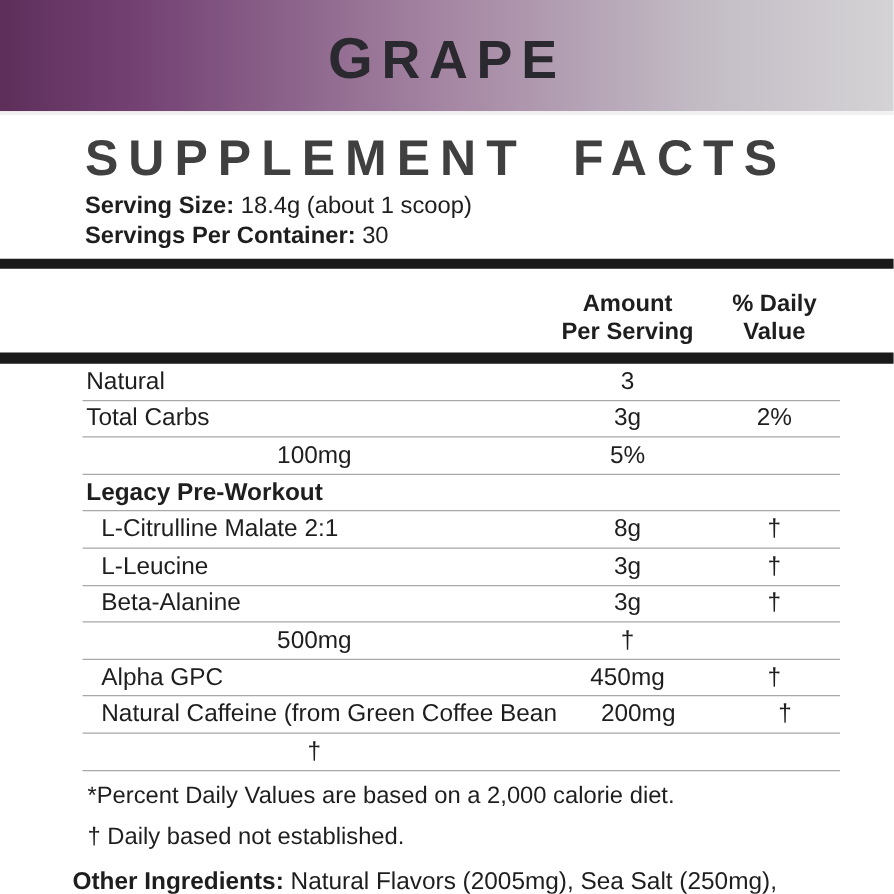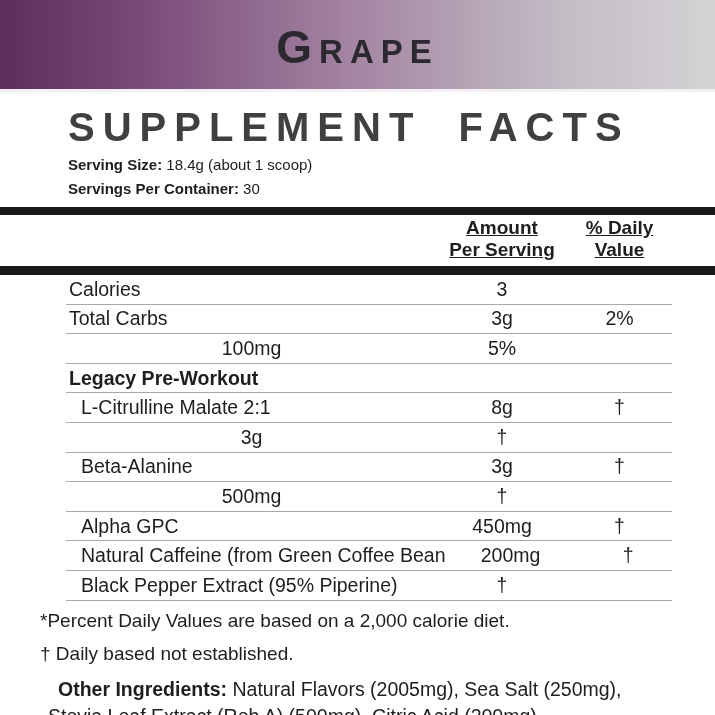--- a/index.html
+++ b/index.html
@@ -28,7 +28,7 @@
     padding-top: 4px;
   }
   .banner-title .initial { font-size: 46px; }
-  .banner-title .rest { font-size: 33px; }
+  .banner-title .rest { font-size: 43px; }
 
   
   .facts-header { padding: 10px 45px 0 68px; }

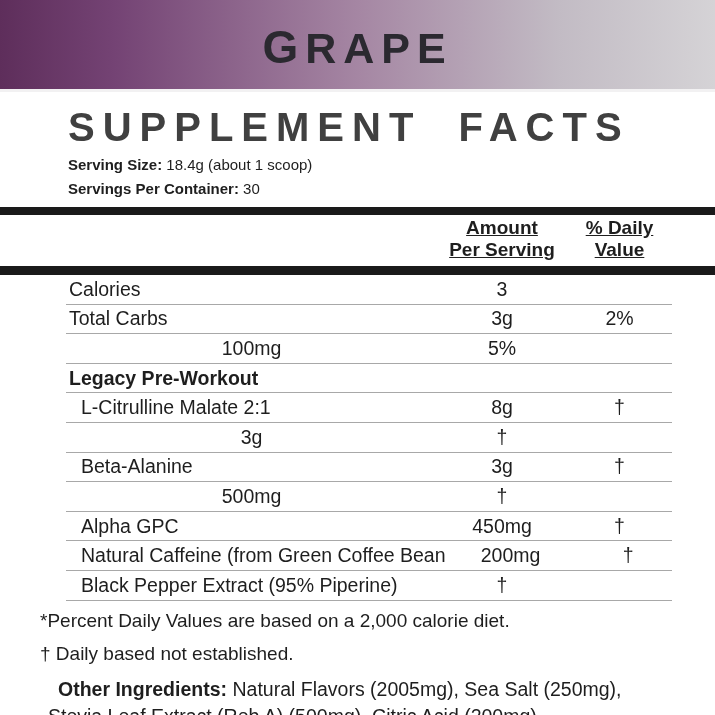--- a/index.html
+++ b/index.html
@@ -42,7 +42,7 @@
     color: #404040;
     white-space: nowrap;
   }
-  .serving-line { font-size: 15px; line-height: 24px; }
+  .serving-line { font-size: 19px; line-height: 24px; }
   .serving-line .lbl { font-weight: 700; }
 
   

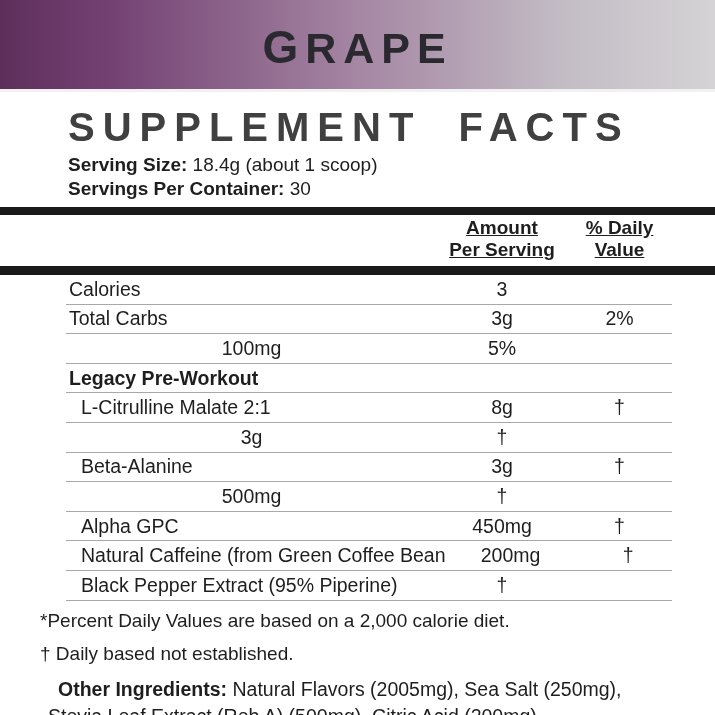--- a/index.html
+++ b/index.html
@@ -55,9 +55,8 @@
   .col-head {
     display: grid;
     grid-template-columns: 1fr 130px 105px;
-    padding: 2px 0 6px 0;
+    padding: 18px 0 6px 0;
     height: 43px;
-    text-decoration: underline;
   }
   .col-head .col {
     text-align: center;

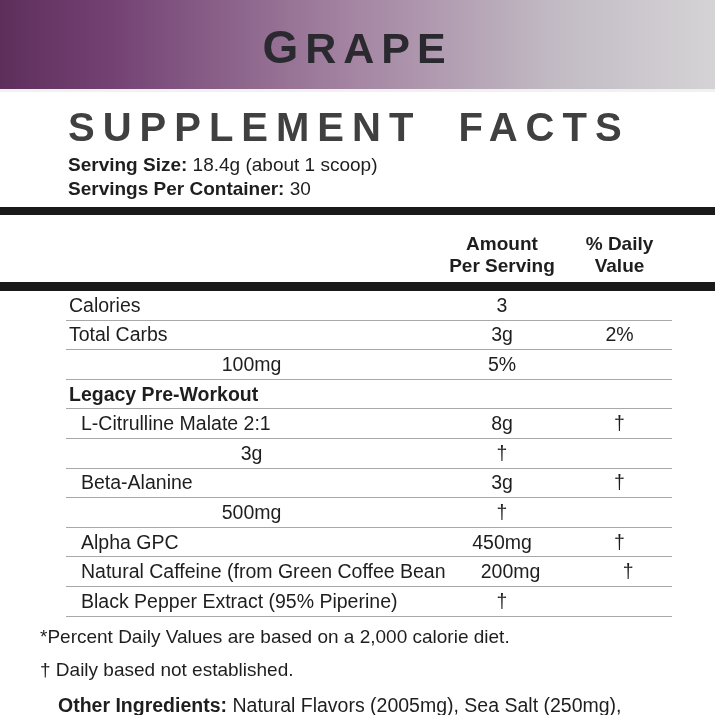--- a/index.html
+++ b/index.html
@@ -133,7 +133,7 @@
   <div class="table-wrap">
 
     <div class="srow">
-      <span class="name">Calories</span>
+      <span class="name">Natural</span>
       <span class="amt">3</span>
       <span class="dv"></span>
     </div>

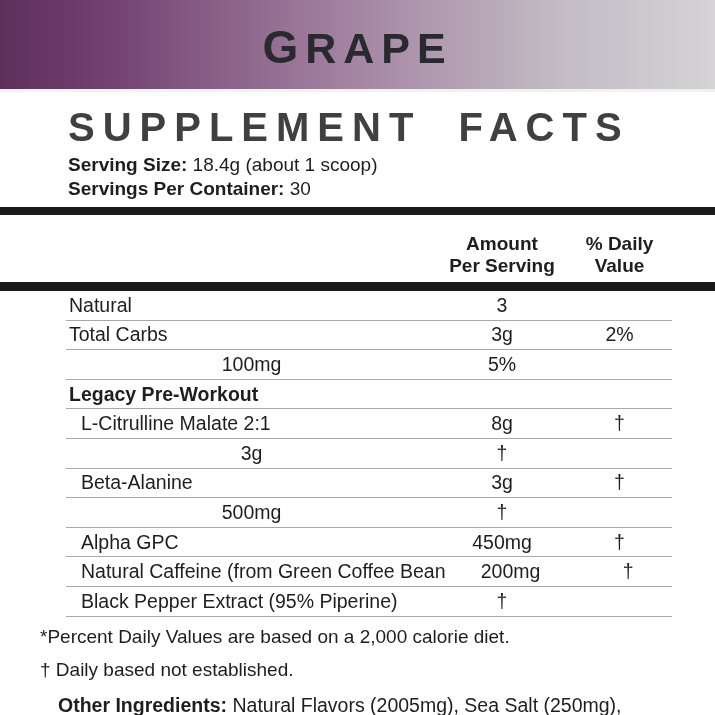--- a/index.html
+++ b/index.html
@@ -162,6 +162,7 @@
     </div>
 
     <div class="srow indent">
+      <span class="name">L-Leucine</span>
       <span class="amt">3g</span>
       <span class="dv">†</span>
     </div>

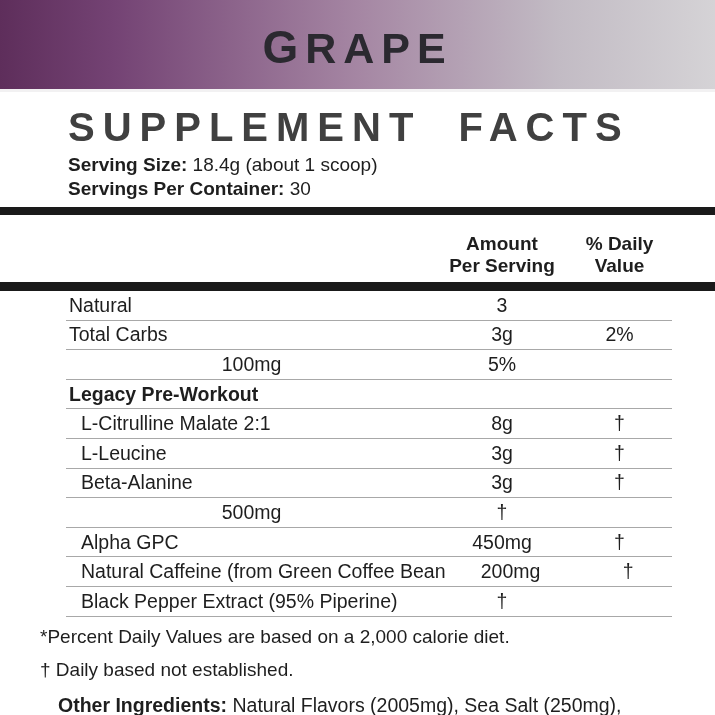--- a/index.html
+++ b/index.html
@@ -191,7 +191,6 @@
     </div>
 
     <div class="srow indent">
-      <span class="name">Black Pepper Extract (95% Piperine)</span>
       <span class="dv">†</span>
     </div>
 

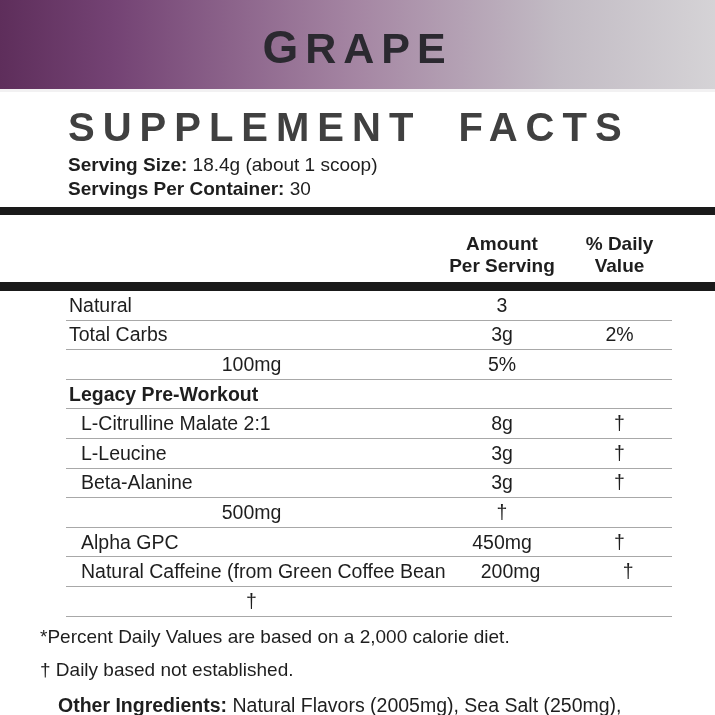--- a/index.html
+++ b/index.html
@@ -80,7 +80,7 @@
   .srow .amt, .srow .dv { text-align: center; }
 
   
-  .footnotes { padding: 9px 45px 0 40px; font-size: 19px; }
+  .footnotes { padding: 9px 45px 0 70px; font-size: 19px; }
   .footnote { margin: 0 0 11px 0; line-height: 22px; }
 
   

